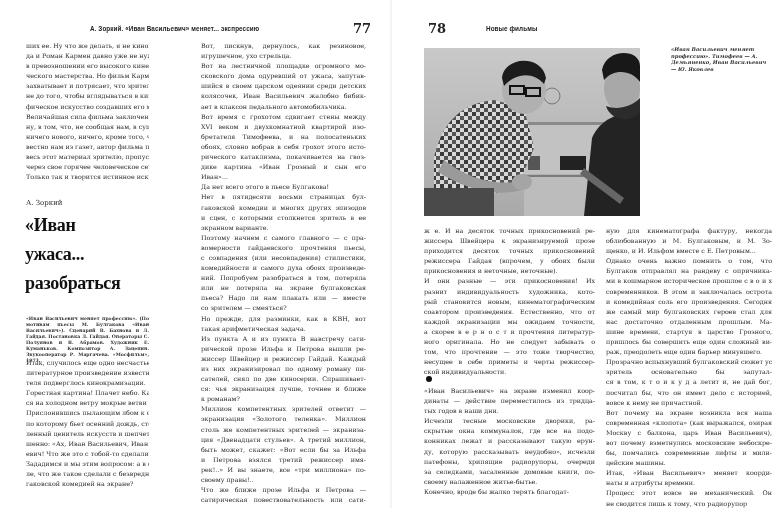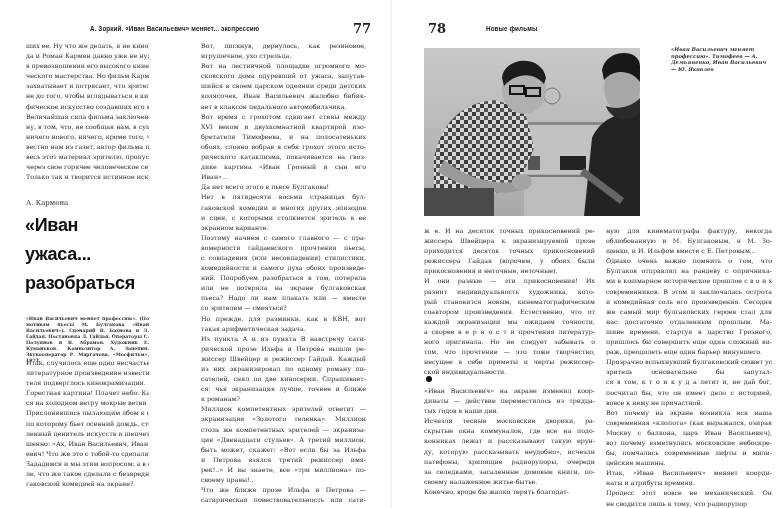--- a/index.html
+++ b/index.html
@@ -47,7 +47,7 @@
         <span class="line last">Только так и творится истинное искусство.</span>
       </div>
 
-    <div class="author-small" style="left:26px;top:199px;">А. Кармена</div>
+    <div class="author-small" style="left:26px;top:199px;">А. Зоркий</div>
 
     <div class="headline" id="headline" style="left:25px;top:211px;width:130px;">
         <div>«Иван</div>

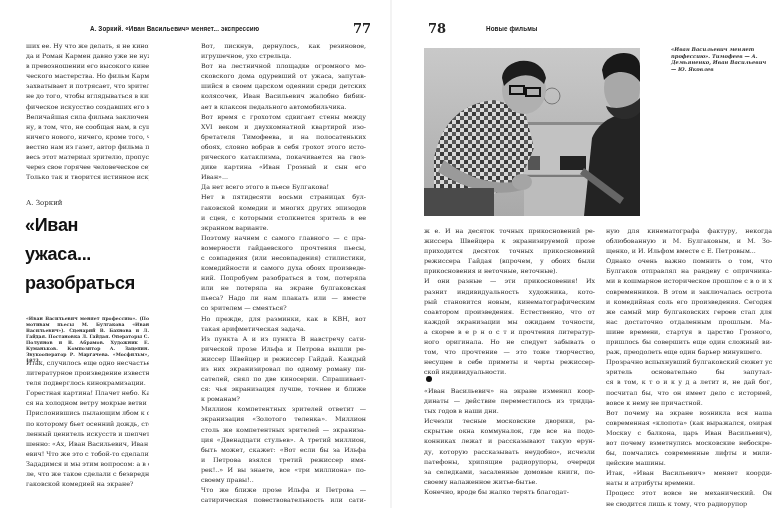--- a/index.html
+++ b/index.html
@@ -15,7 +15,7 @@
   .col .line{display:block;white-space:nowrap;overflow:hidden;text-align:justify;text-align-last:justify;}
   .col .last{text-align-last:left;}
   .author-small{position:absolute;font-size:7px;color:#333;}
-  .headline{position:absolute;font-family:Liberation Sans, sans-serif;font-weight:bold;font-size:18px;line-height:29px;color:#111;letter-spacing:-0.3px;}
+  .headline{position:absolute;font-family:Liberation Serif, serif;font-weight:bold;font-size:18px;line-height:29px;color:#111;letter-spacing:-0.3px;}
   .credits{position:absolute;font-family:"DejaVu Serif",serif;font-weight:bold;font-size:4.6px;line-height:6px;color:#333;text-align:justify;}
   .photo{position:absolute;background:#bdbdbd;overflow:hidden;}
   .caption{position:absolute;font-style:italic;font-weight:bold;font-size:5.2px;line-height:6.6px;color:#333;}

